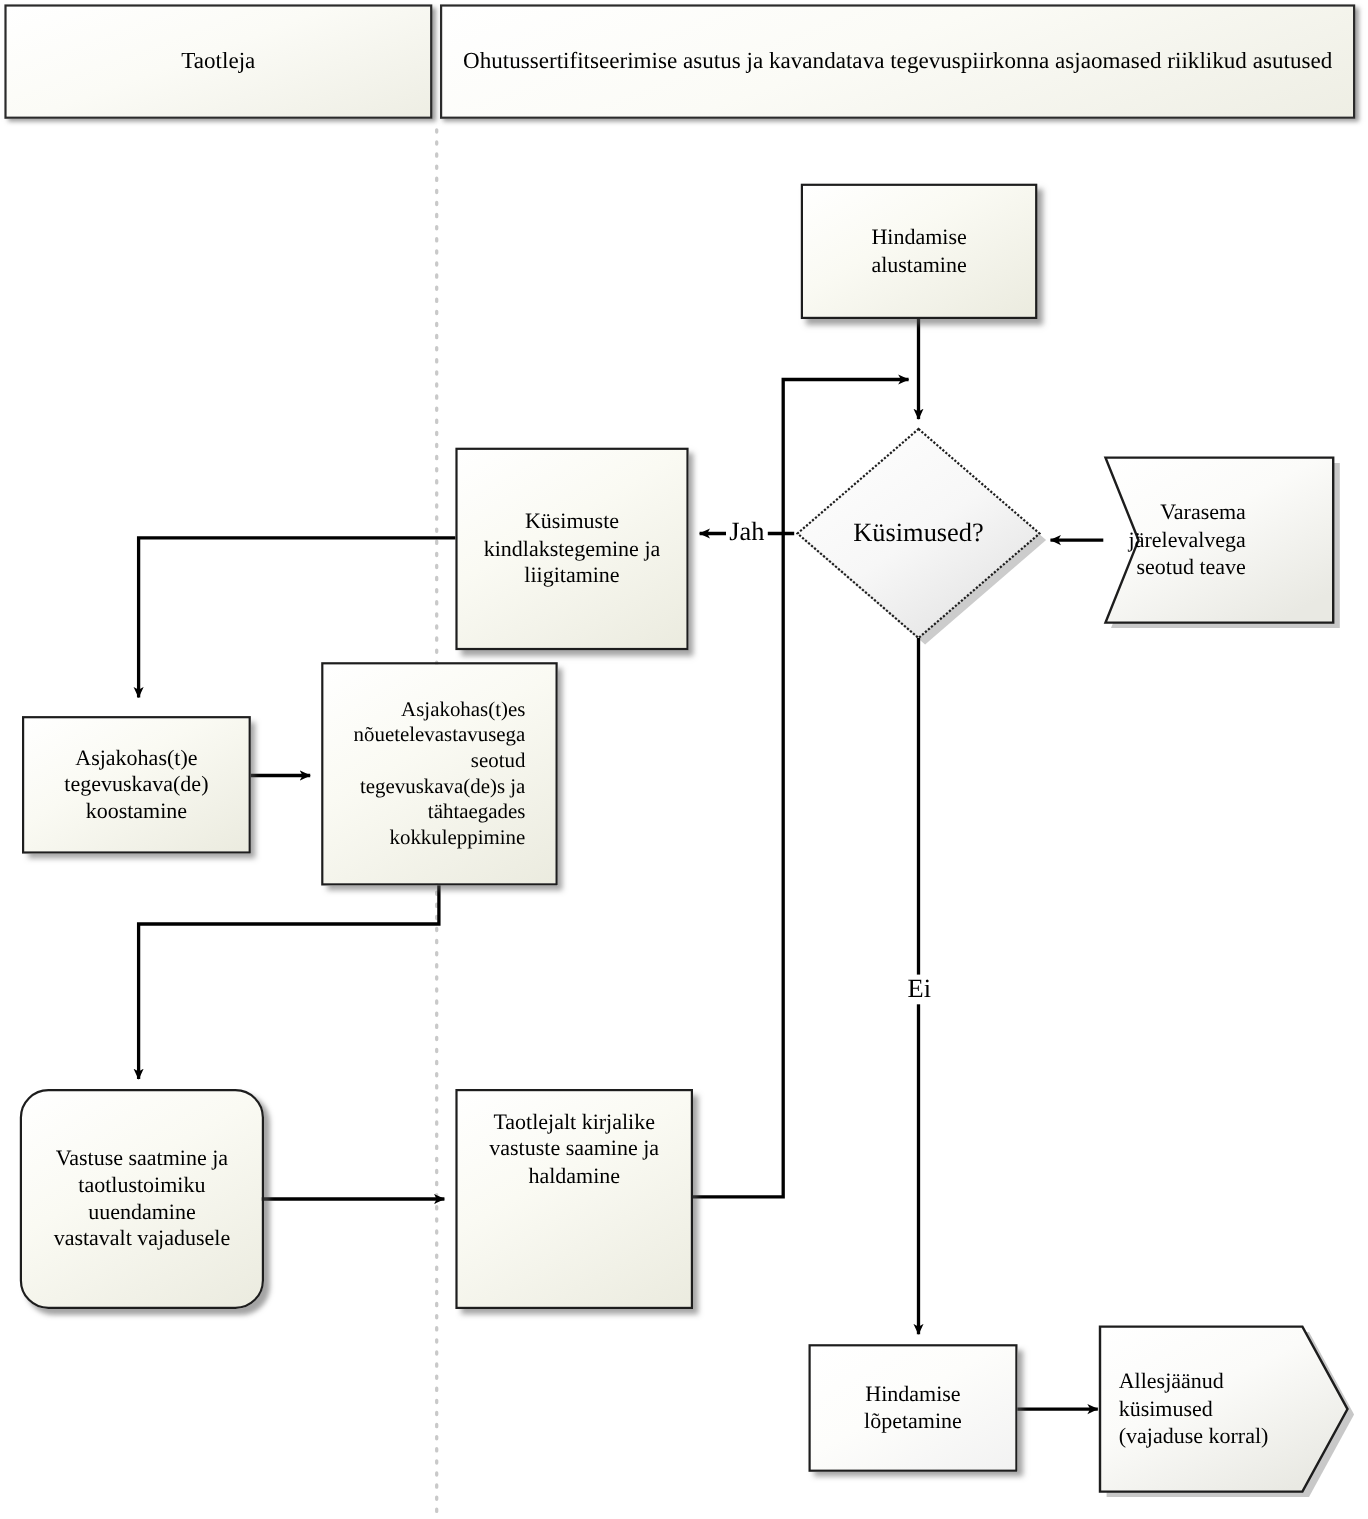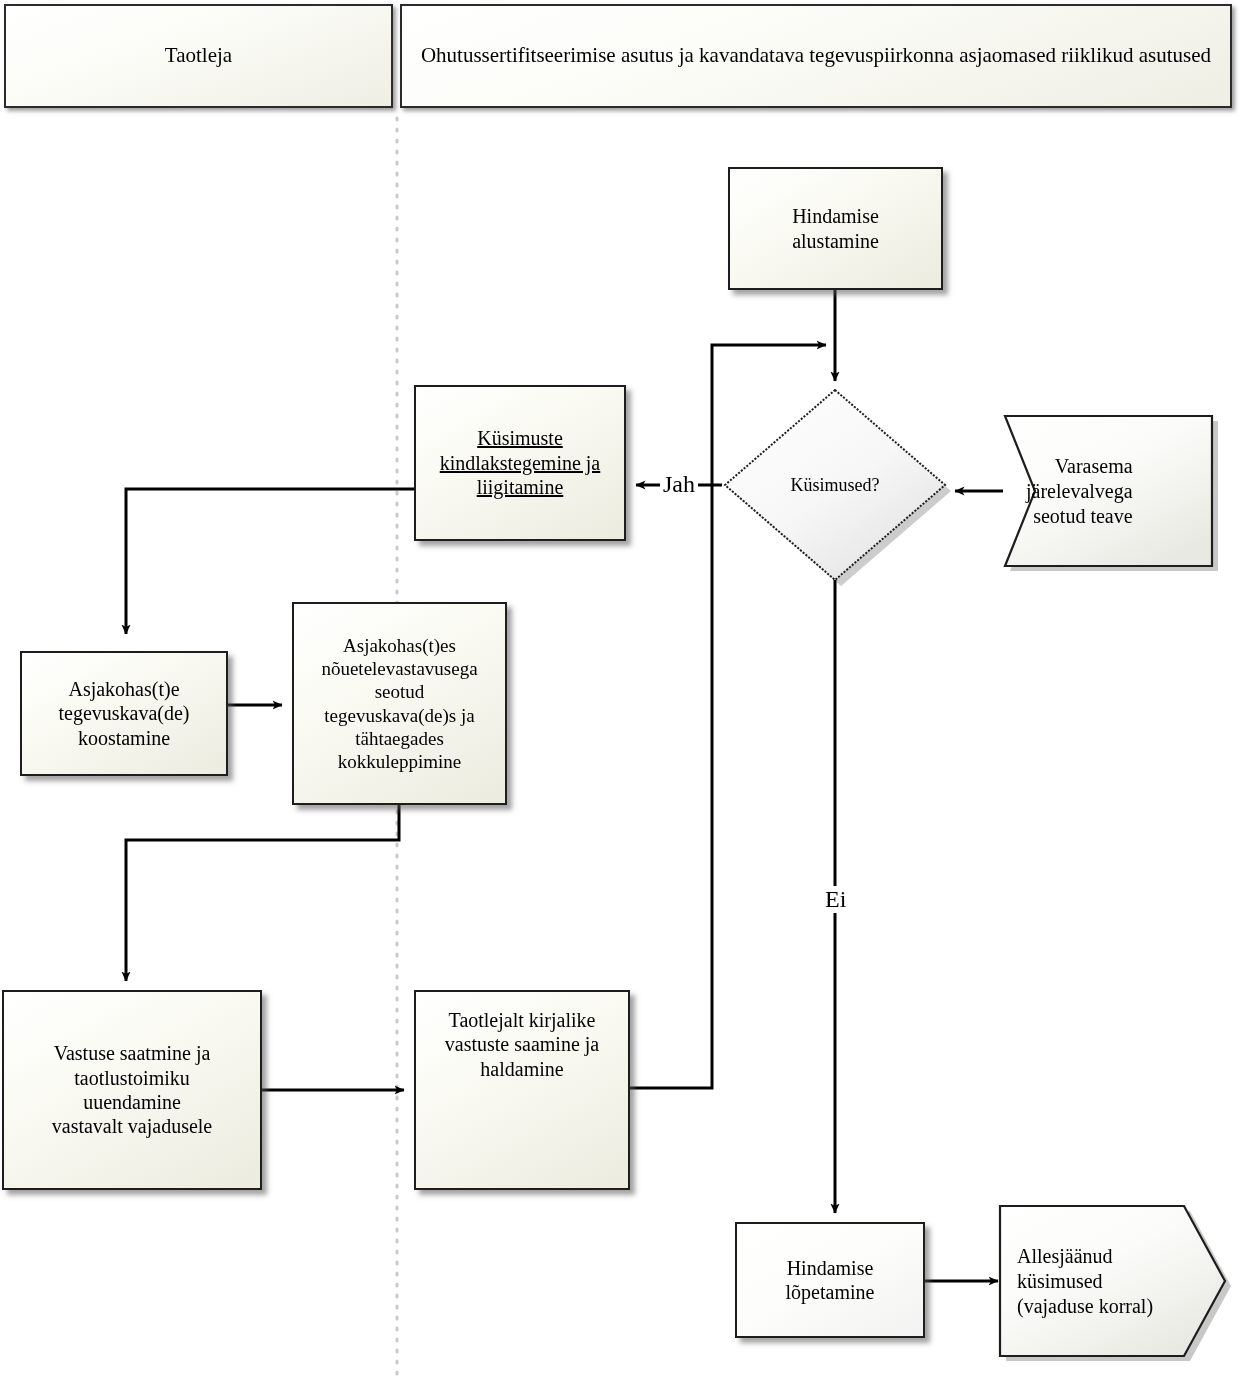--- a/index.html
+++ b/index.html
@@ -108,7 +108,7 @@
 seotud teave</span>
   </div>
 
-  <div class="node proc" style="left:414px;top:385px;width:212px;height:156px;text-decoration:underline;">
+  <div class="node proc" style="left:414px;top:407px;width:212px;height:184px;">
     <span class="txt">Küsimuste
 kindlakstegemine ja
 liigitamine</span>

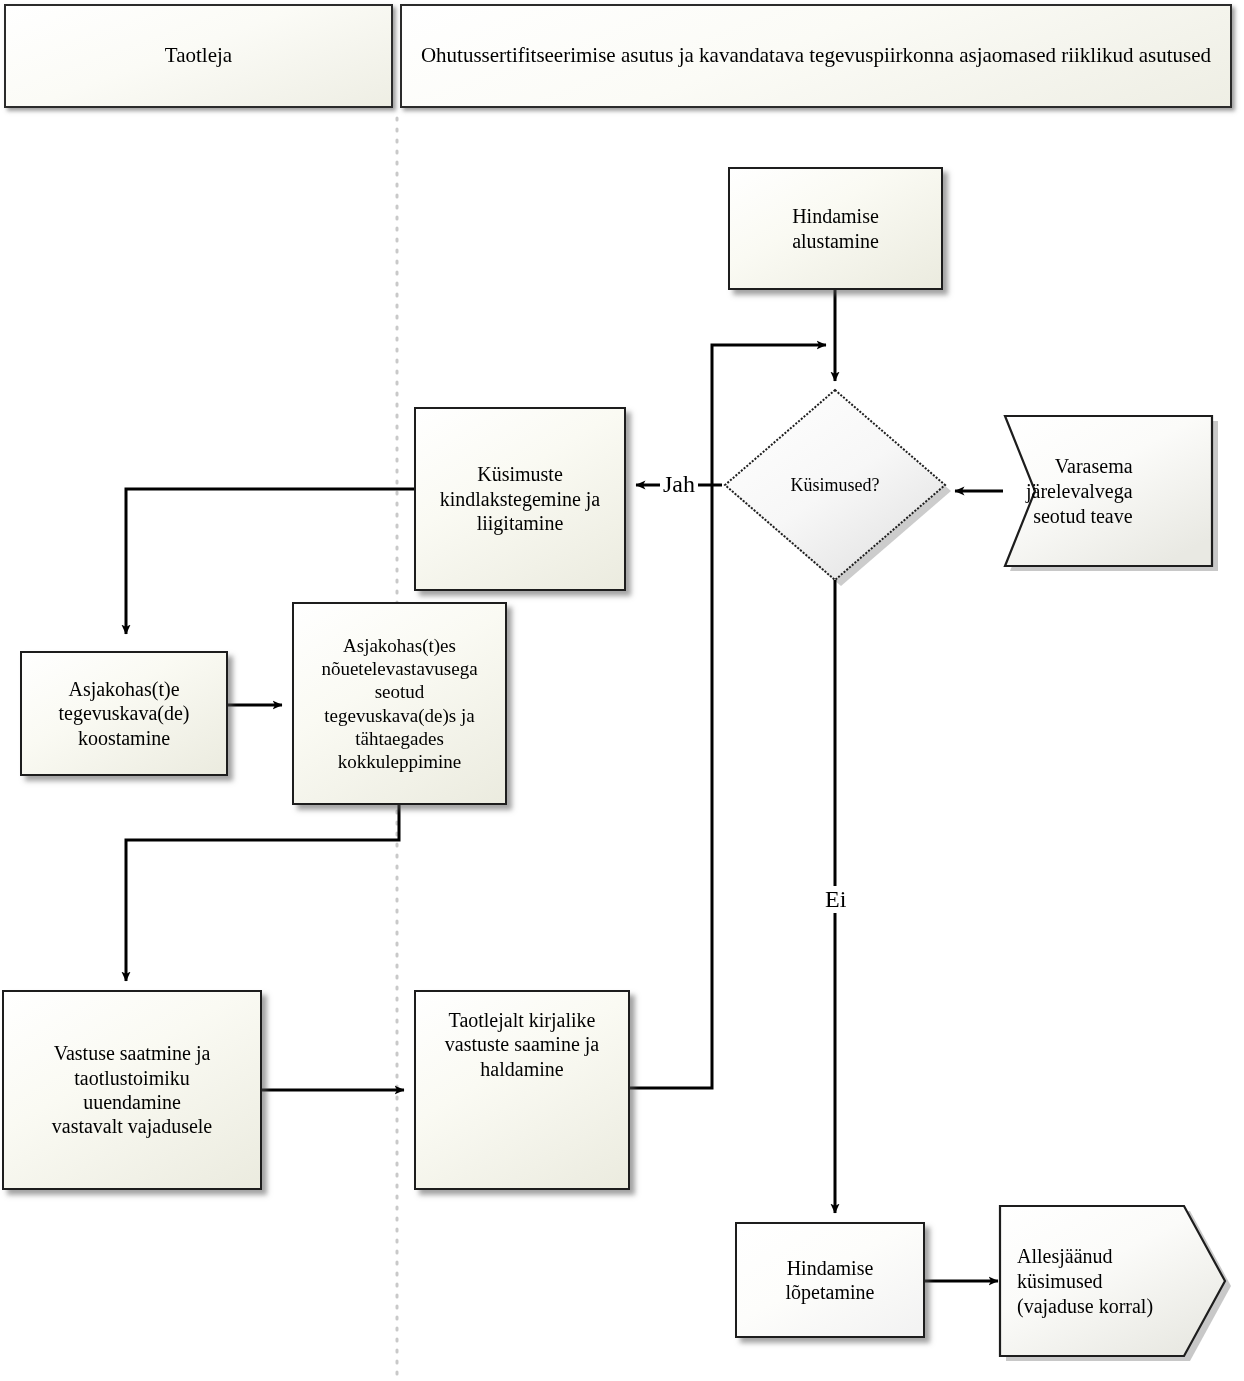--- a/index.html
+++ b/index.html
@@ -26,7 +26,7 @@
   .plain-fill{background:linear-gradient(150deg,#ffffff 0%,#fdfdfb 45%,#f2f2f2 100%);}
   
   .chev-label{position:absolute;display:flex;align-items:center;text-align:left;font-size:20px;line-height:1.25;}
-  .diamond-label{position:absolute;display:flex;align-items:center;justify-content:center;font-size:18px;}
+  .diamond-label{position:absolute;display:flex;align-items:center;justify-content:center;font-size:24px;}
   .edge-label{position:absolute;font-size:24px;background:#fff;padding:0 3px;}
 </style>
 </head>

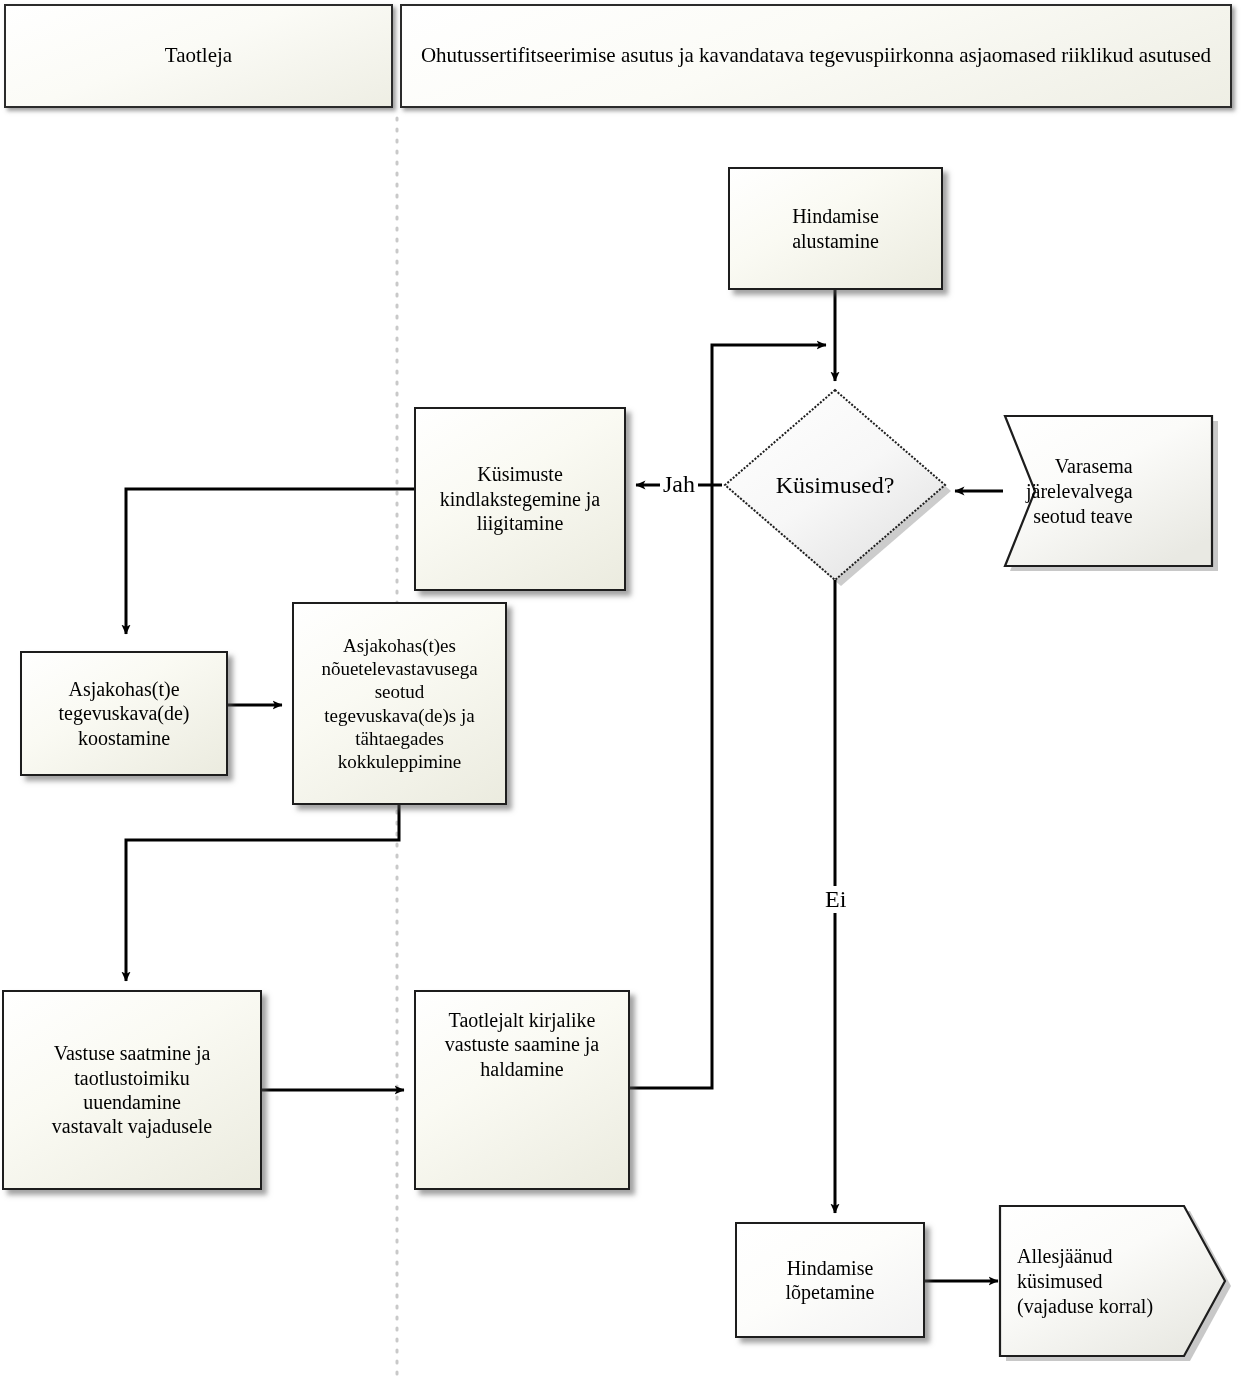--- a/index.html
+++ b/index.html
@@ -120,7 +120,7 @@
 koostamine</span>
   </div>
 
-  <div class="node proc small" style="left:292px;top:602px;width:215px;height:203px;">
+  <div class="node proc small" style="left:292px;top:602px;width:215px;height:203px;text-align:right;">
     <span class="txt">Asjakohas(t)es
 nõuetelevastavusega
 seotud

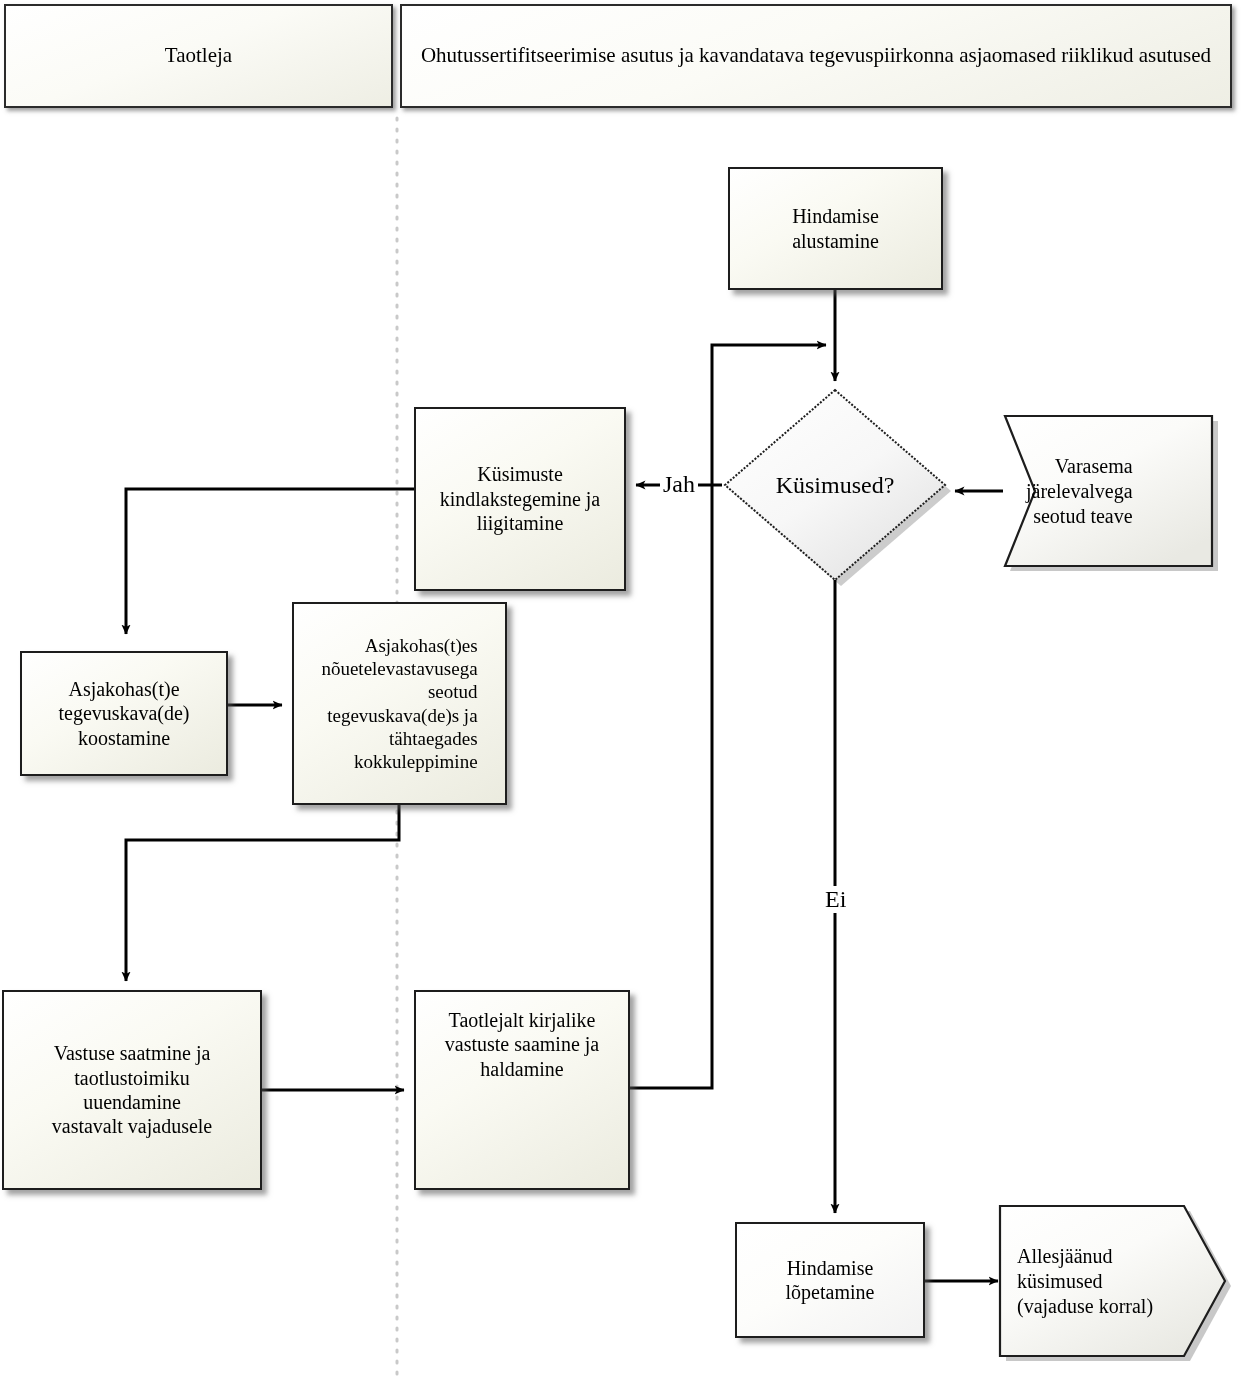--- a/index.html
+++ b/index.html
@@ -129,7 +129,7 @@
 kokkuleppimine</span>
   </div>
 
-  <div class="node proc" style="left:2px;top:990px;width:260px;height:200px;">
+  <div class="node proc" style="left:18px;top:990px;width:222px;height:200px;border-radius:26px;">
     <span class="txt">Vastuse saatmine ja
 taotlustoimiku
 uuendamine

